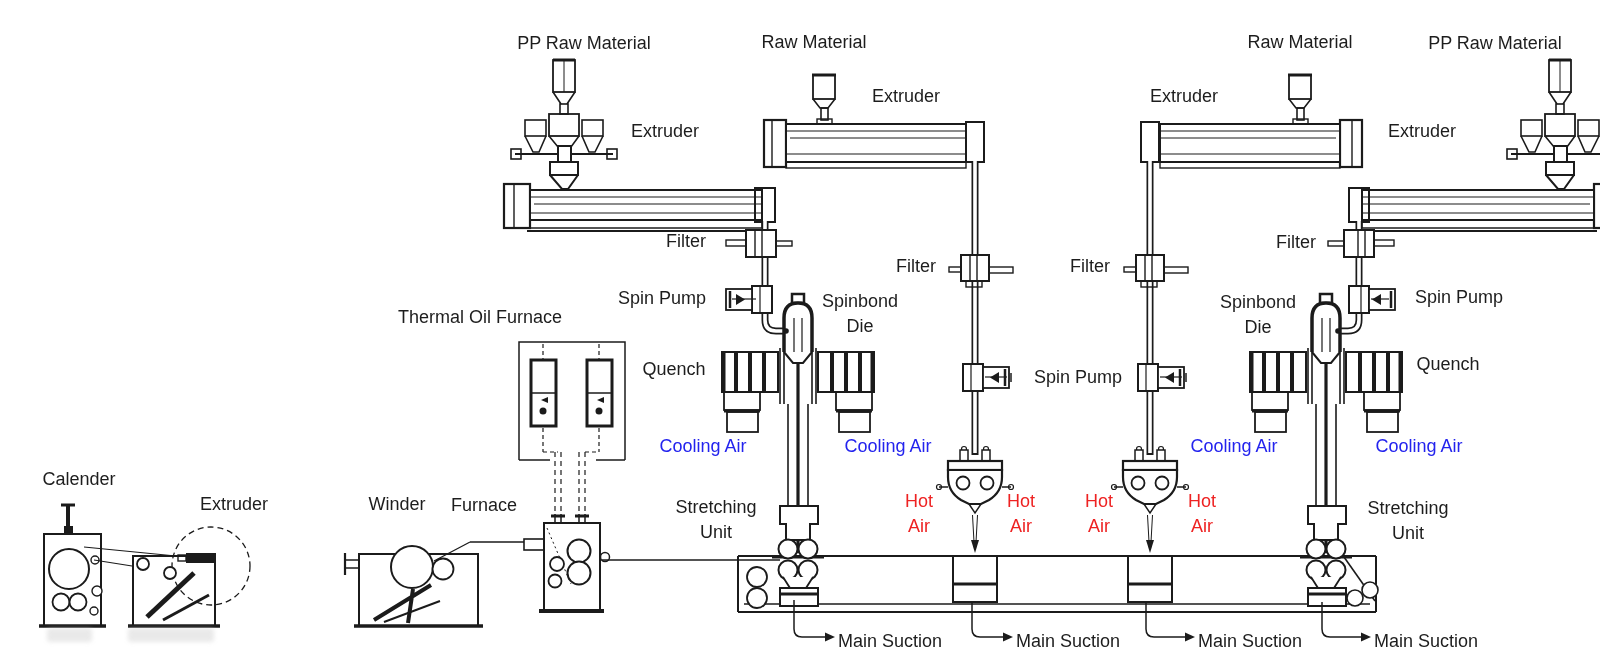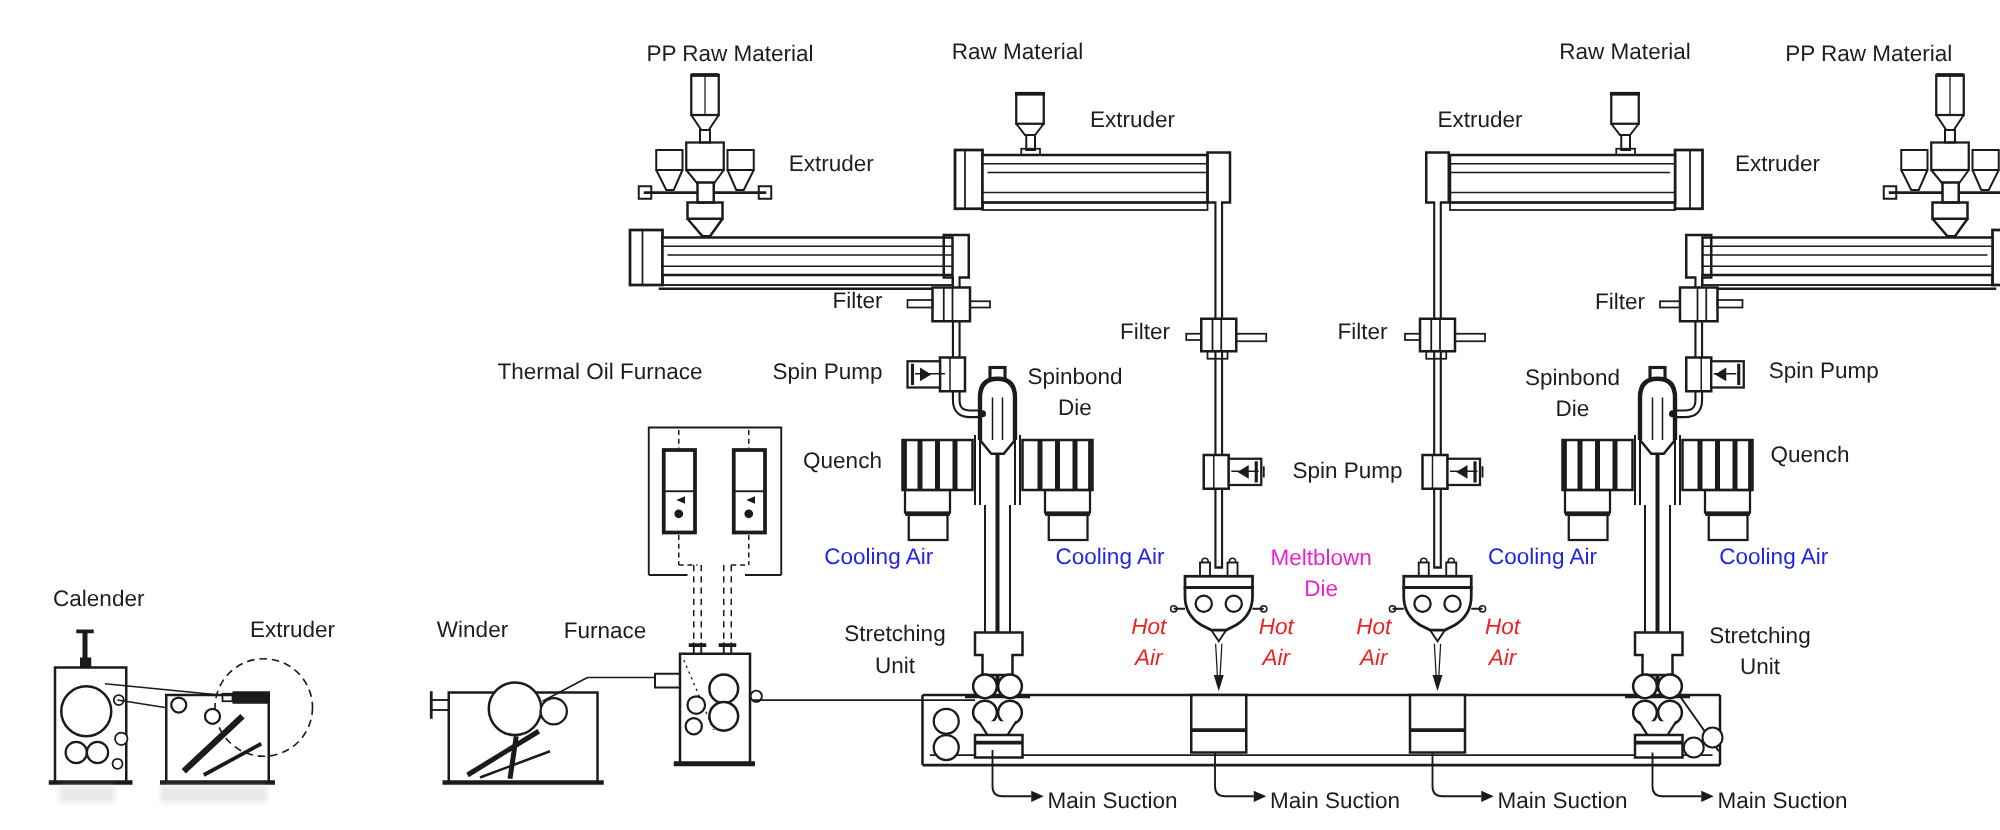--- a/index.html
+++ b/index.html
@@ -444,7 +444,7 @@
 <div class="lbl" style="left:1228px;top:641px">Main Suction</div>
 <div class="lbl" style="left:1404px;top:641px">Main Suction</div>
 
-<div class="lbl" style="left:458px;top:298px">Thermal Oil Furnace</div>
+<div class="lbl" style="left:458px;top:317px">Thermal Oil Furnace</div>
 <div class="lbl" style="left:57px;top:479px">Calender</div>
 <div class="lbl" style="left:212px;top:504px">Extruder</div>
 <div class="lbl" style="left:356px;top:504px">Winder</div>

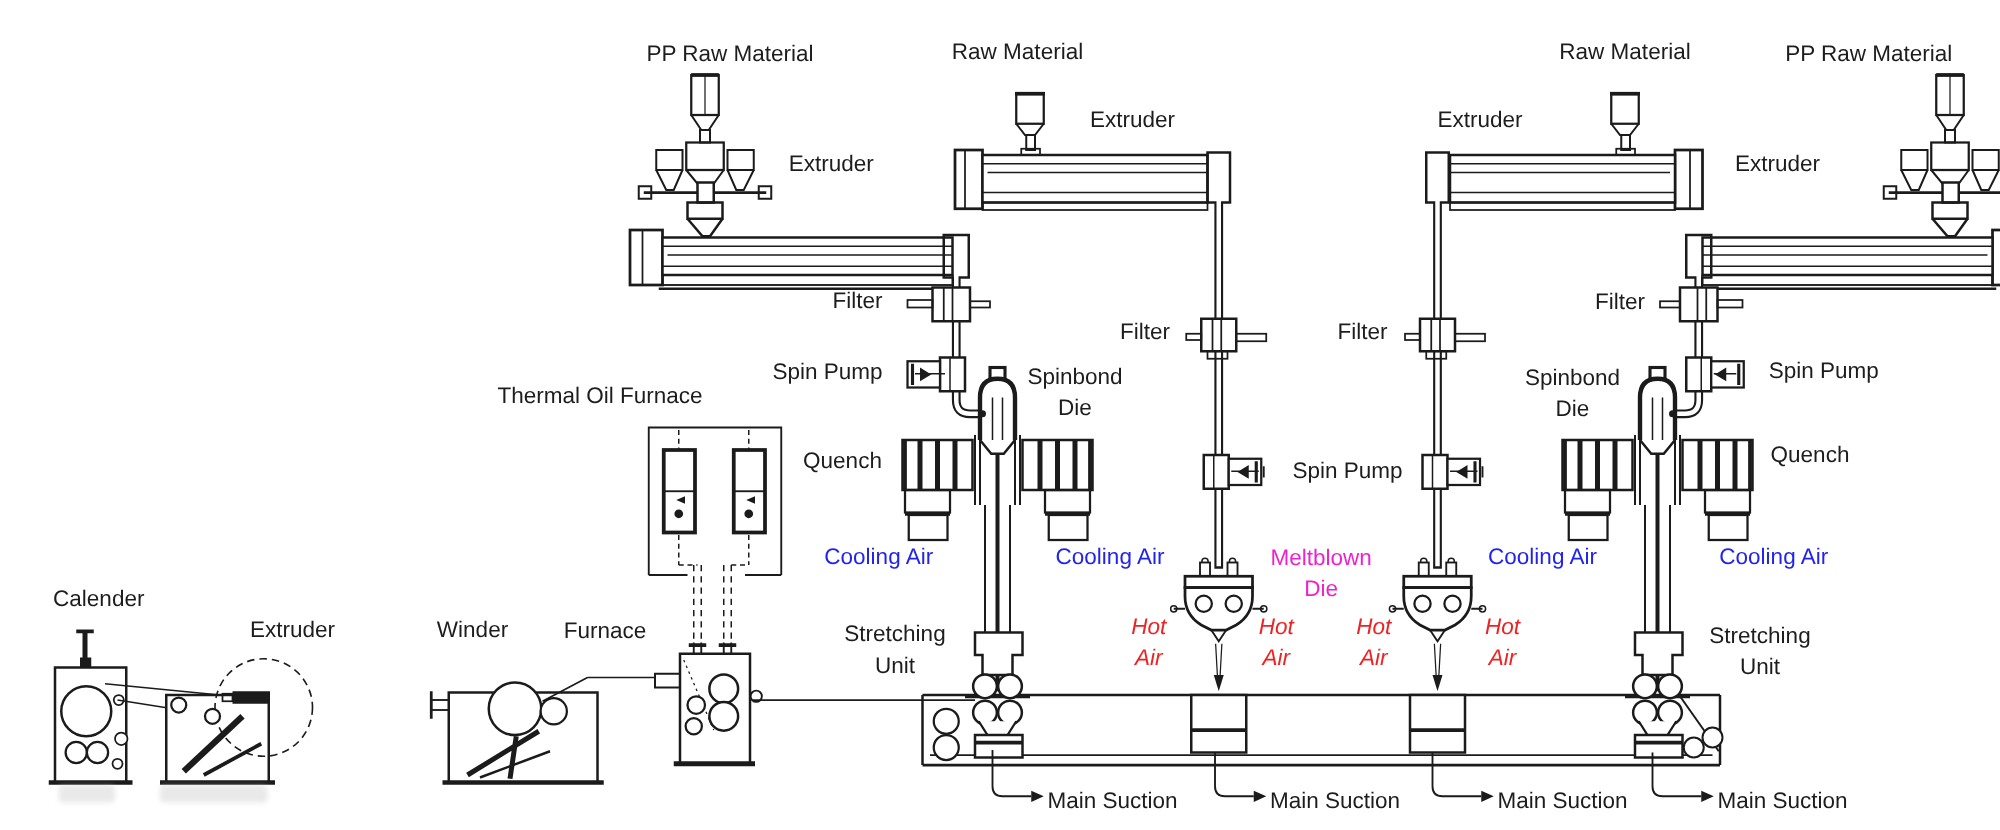--- a/index.html
+++ b/index.html
@@ -429,7 +429,6 @@
 <div class="lbl blue" style="left:1212px;top:446px">Cooling Air</div>
 <div class="lbl blue" style="left:1397px;top:446px">Cooling Air</div>
 
-<div class="lbl magenta wrap" style="left:1035px;top:459px;width:106px">Meltblown Die</div>
 
 <div class="lbl red wrap" style="left:897px;top:514px;width:42px">Hot Air</div>
 <div class="lbl red wrap" style="left:999px;top:514px;width:42px">Hot Air</div>

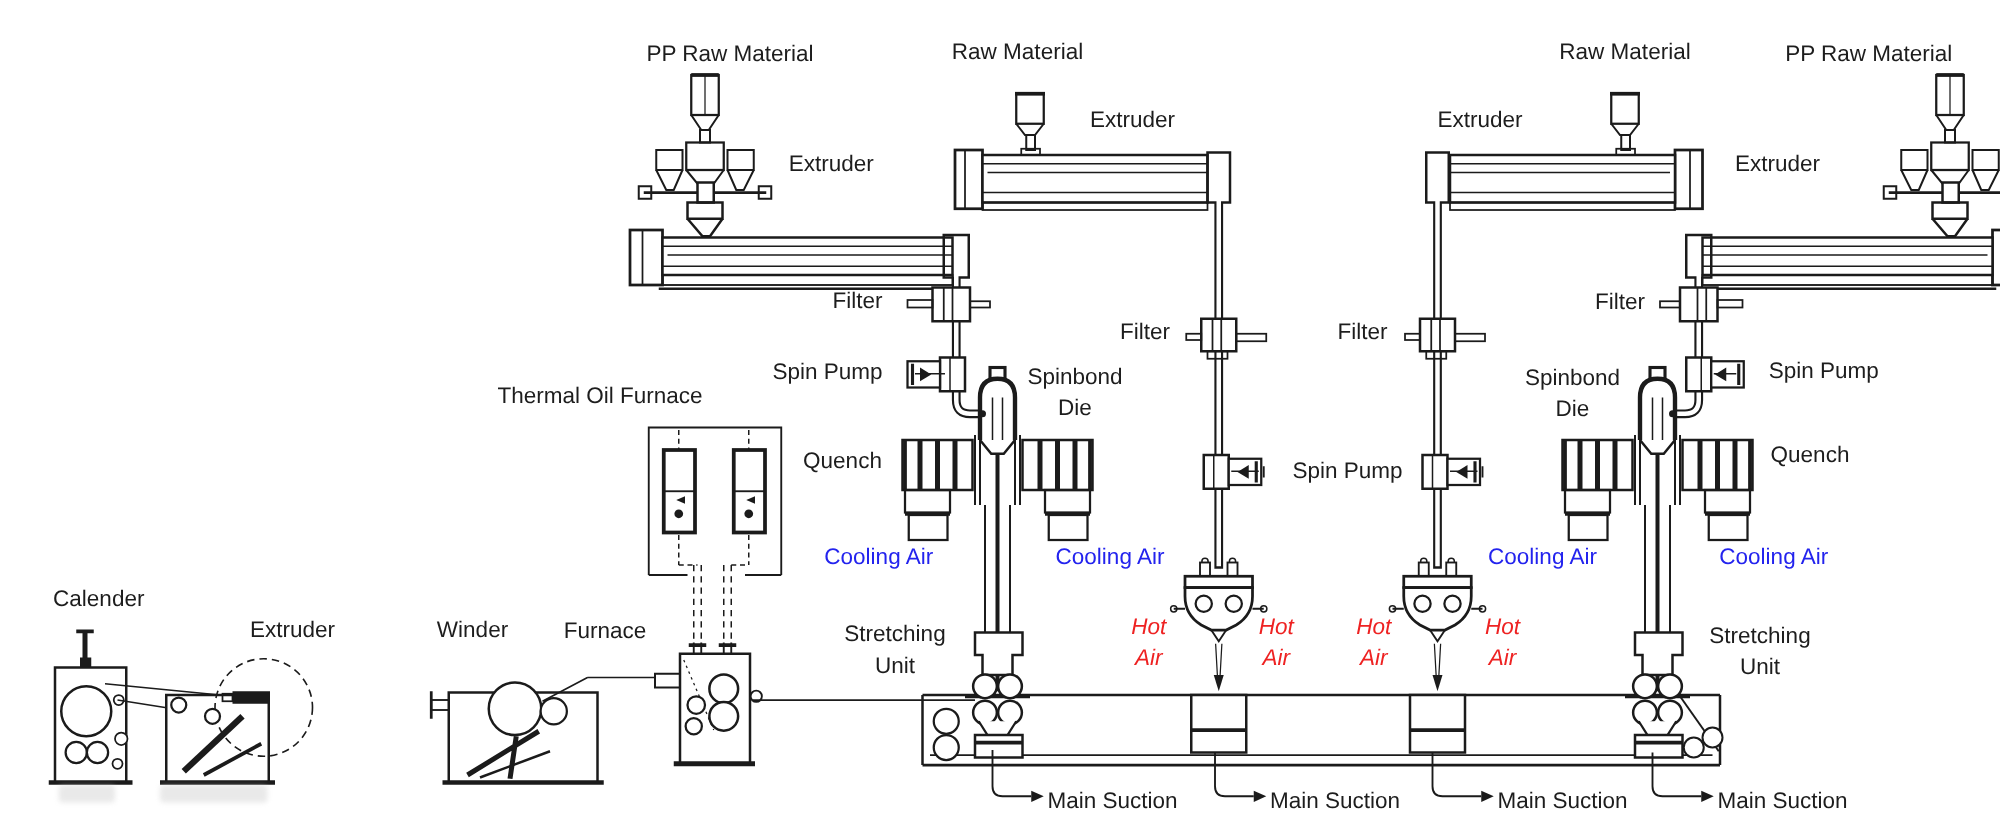--- a/index.html
+++ b/index.html
@@ -446,7 +446,7 @@
 <div class="lbl" style="left:458px;top:317px">Thermal Oil Furnace</div>
 <div class="lbl" style="left:57px;top:479px">Calender</div>
 <div class="lbl" style="left:212px;top:504px">Extruder</div>
-<div class="lbl" style="left:356px;top:504px">Winder</div>
+<div class="lbl" style="left:375px;top:504px">Winder</div>
 <div class="lbl" style="left:462px;top:505px">Furnace</div>
 
 </div>

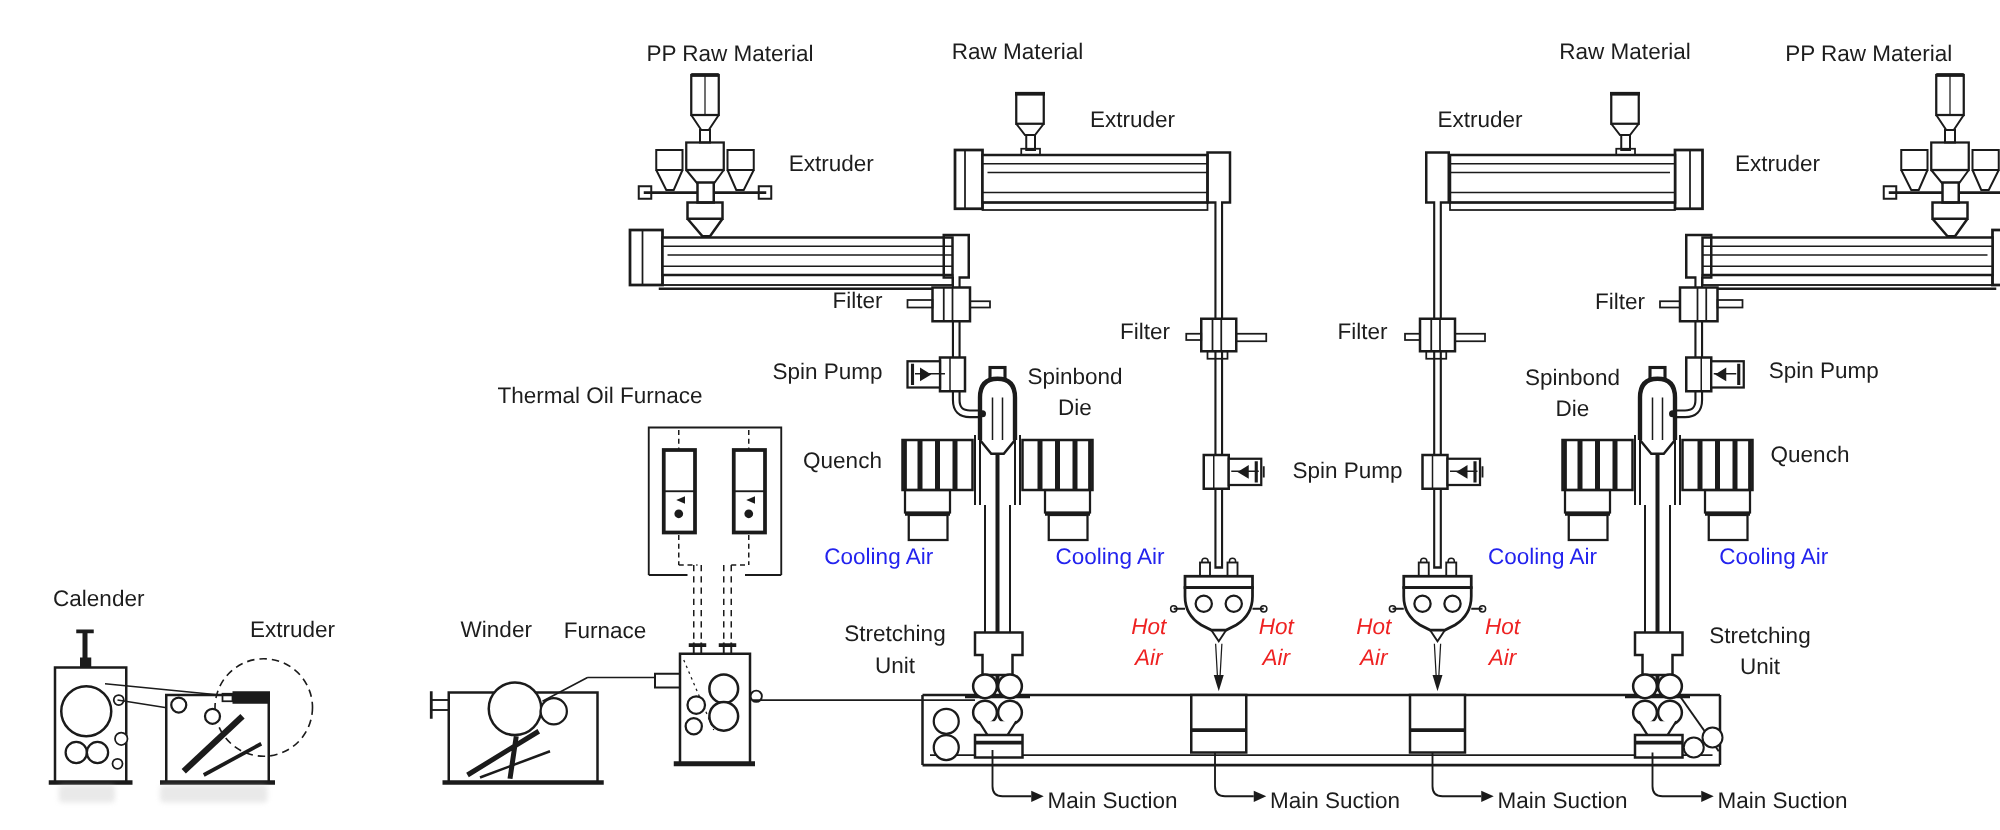--- a/index.html
+++ b/index.html
@@ -14,7 +14,7 @@
        font-size:18px;line-height:25px;color:var(--label,#1d1d1d);white-space:nowrap;}
   .wrap{white-space:normal;}
   .blue{color:var(--cooling-air-blue,#2222ee);}
-  .red{color:var(--hot-air-red,#ee2222);font-style:italic;}
+  .red{color:var(--hot-air-red,#ee2222);}
   .magenta{color:var(--meltblown-magenta,#ee22cc);}
   .ghost{position:absolute;background:#c9c9c9;opacity:.4;filter:blur(2px);border-radius:3px;}
 </style>

